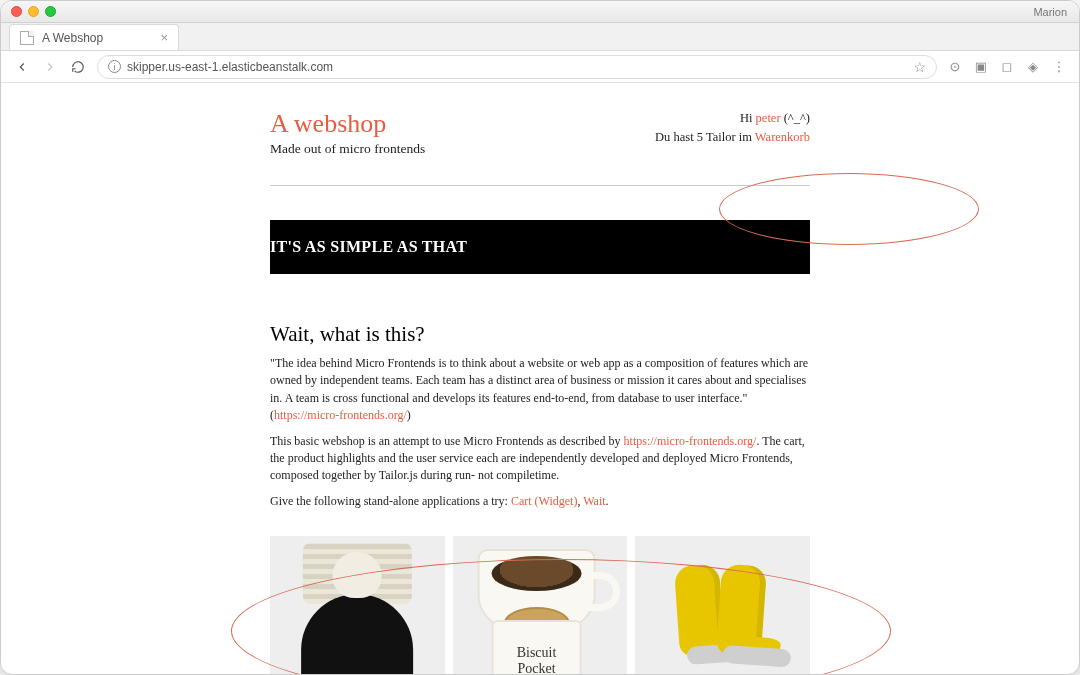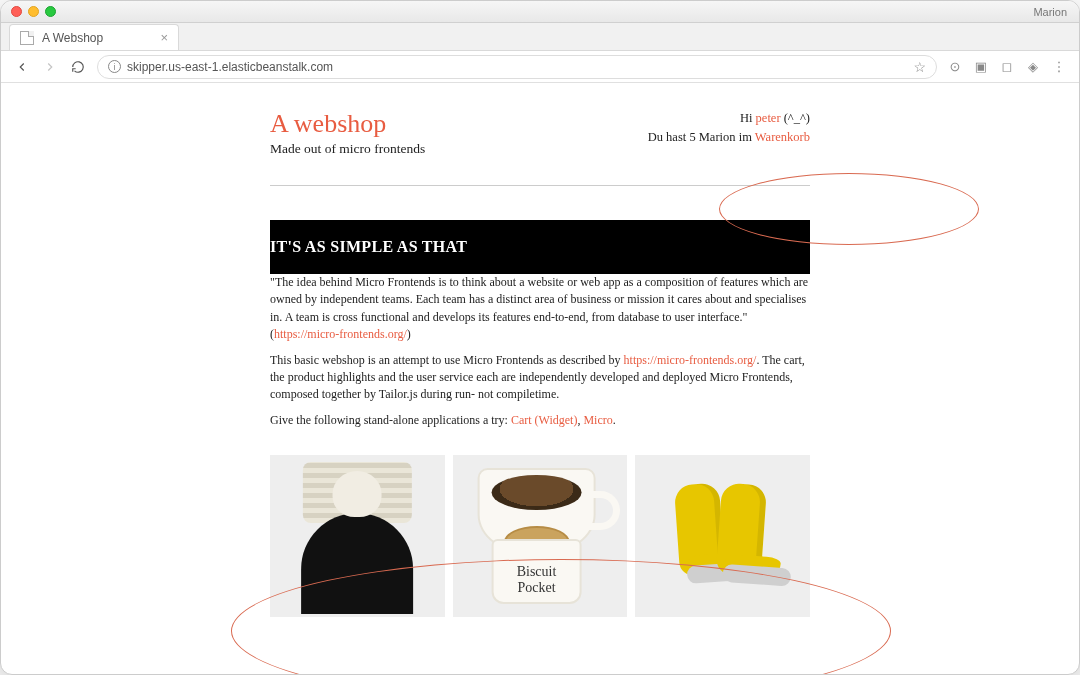--- a/index.html
+++ b/index.html
@@ -295,7 +295,7 @@
             <span>Hi </span><a href="#">peter</a><span> (^_^)</span>
           </div>
           <div>
-            <span>Du hast </span><span>5</span><span> Marion im </span><a href="#">Warenkorb</a>
+            <span>Du hast </span><span>5</span><span> Tailor im </span><a href="#">Warenkorb</a>
           </div>
         </div>
       </div>

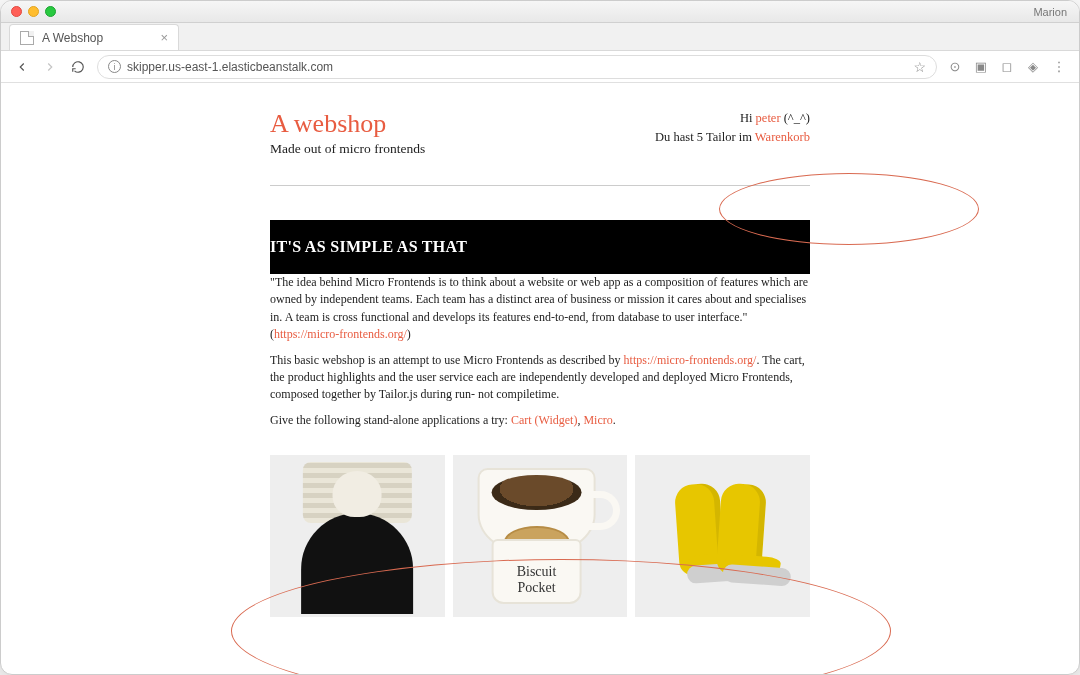--- a/index.html
+++ b/index.html
@@ -304,6 +304,7 @@
 
       <div class="black-banner">IT'S AS SIMPLE AS THAT</div>
 
+      <h2 class="section-h2">Wait, what is this?</h2>
 
       <p class="para">
         <span>"The idea behind Micro Frontends is to think about a website or web app as a composition of features which are owned by independent teams. Each team has a distinct area of business or mission it cares about and specialises in. A team is cross functional and develops its features end-to-end, from database to user interface." (</span><a href="#">https://micro-frontends.org/</a><span>)</span>

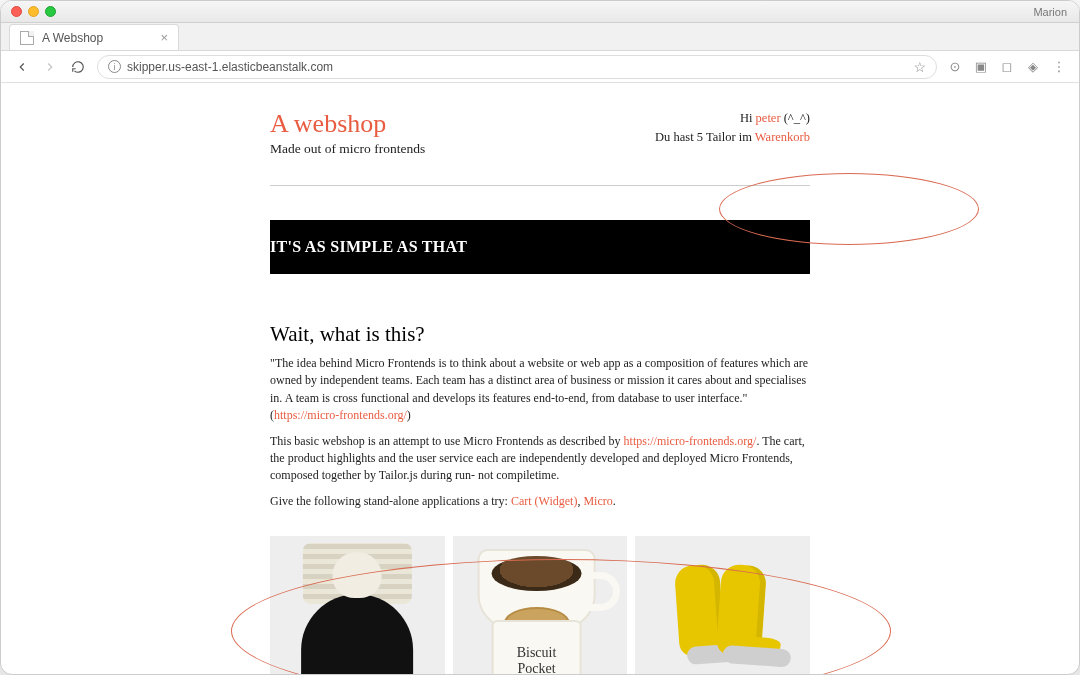--- a/index.html
+++ b/index.html
@@ -313,7 +313,7 @@
         <span>This basic webshop is an attempt to use Micro Frontends as described by </span><a href="#">https://micro-frontends.org/</a><span>. The cart, the product highlights and the user service each are independently developed and deployed Micro Frontends, composed together by Tailor.js during run- not compiletime.</span>
       </p>
       <p class="para">
-        <span>Give the following stand-alone applications a try: </span><a href="#">Cart (Widget)</a><span>, </span><a href="#">Micro</a><span>.</span>
+        <span>Give the following stand-alone applications a try: </span><a href="#">Cart (Widget)</a><span>, </span><a href="#">Wait</a><span>.</span>
       </p>
 
       <div class="products">

